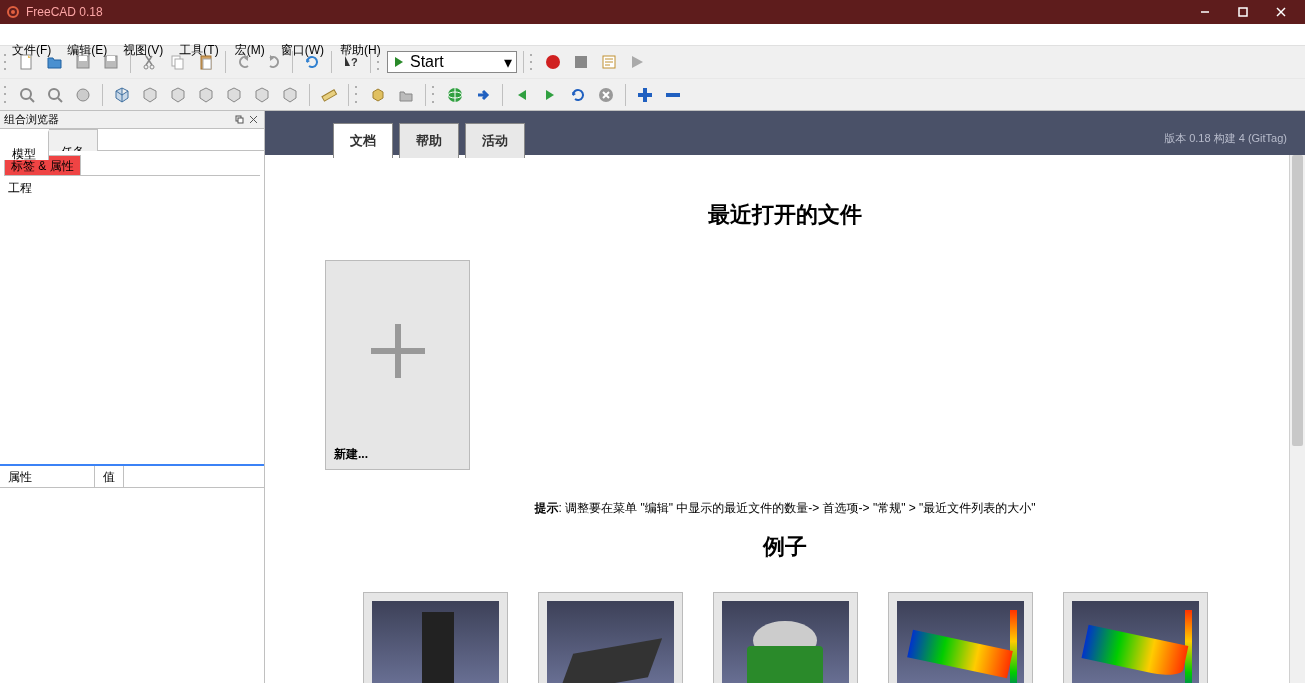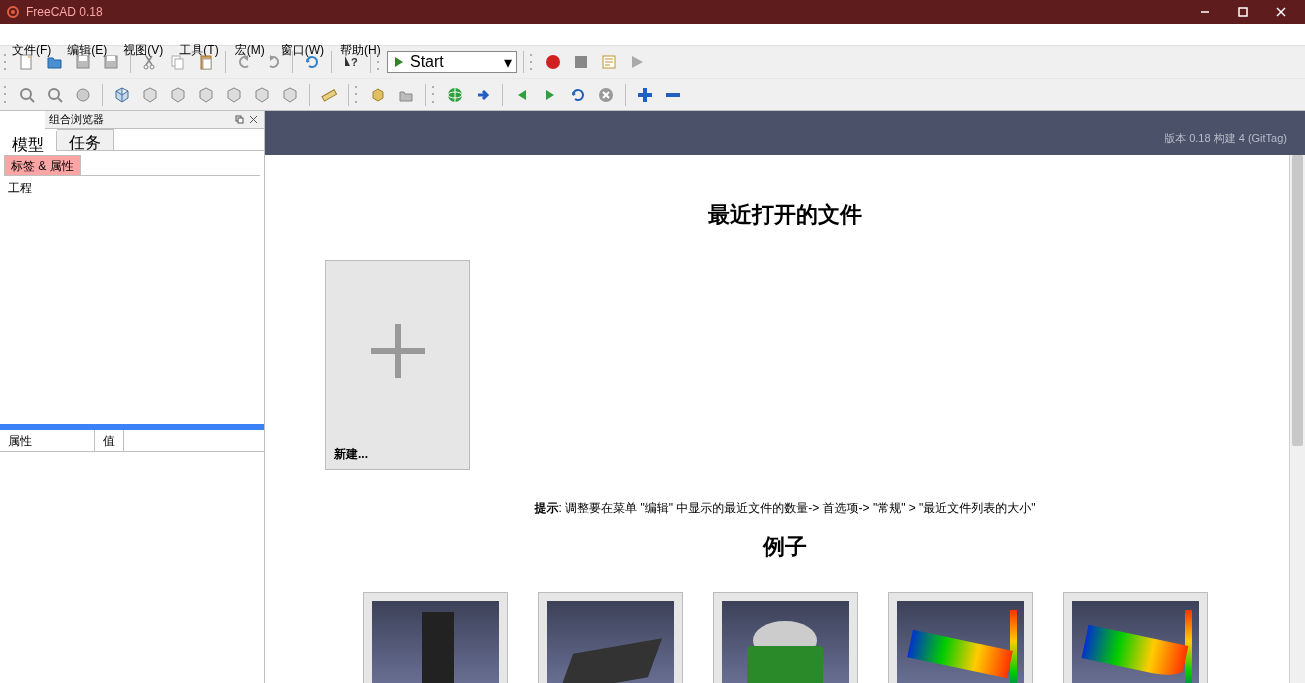--- a/index.html
+++ b/index.html
@@ -33,7 +33,7 @@
 
 
 .leftpanel { width: 265px; background: #fff; border-right: 1px solid #c0c0c0; display: flex; flex-direction: column; }
-.panel-header { height: 18px; background: #f0f0f0; border-bottom: 1px solid #c0c0c0; display: flex; align-items: center; padding: 0 4px; font-size: 11px; margin-left: 45px; }
+.panel-header { height: 18px; background: #f0f0f0; border-bottom: 1px solid #c0c0c0; display: flex; align-items: center; padding: 0 4px; font-size: 11px; }
 .panel-header .spacer { flex: 1; }
 .panel-header .pbtn { width: 14px; height: 14px; display:flex; align-items:center; justify-content:center; }
 .panel-tabs { height: 22px; display: flex; border-bottom: 1px solid #c0c0c0; }

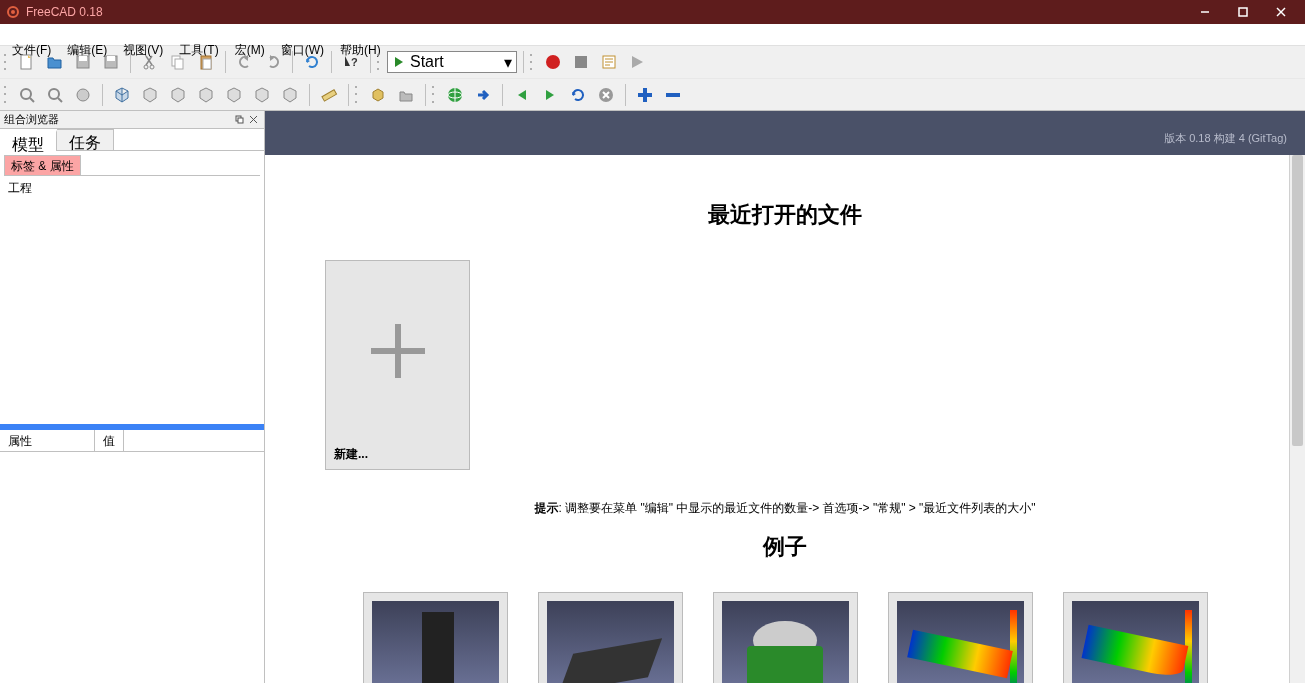--- a/index.html
+++ b/index.html
@@ -417,6 +417,11 @@
   </div>
 
   <div class="content">
+    <div class="start-tabs">
+      <div class="start-tab active">文档</div>
+      <div class="start-tab">帮助</div>
+      <div class="start-tab">活动</div>
+    </div>
     <div class="version">版本 0.18 构建 4 (GitTag)</div>
 
     <div class="start-page">

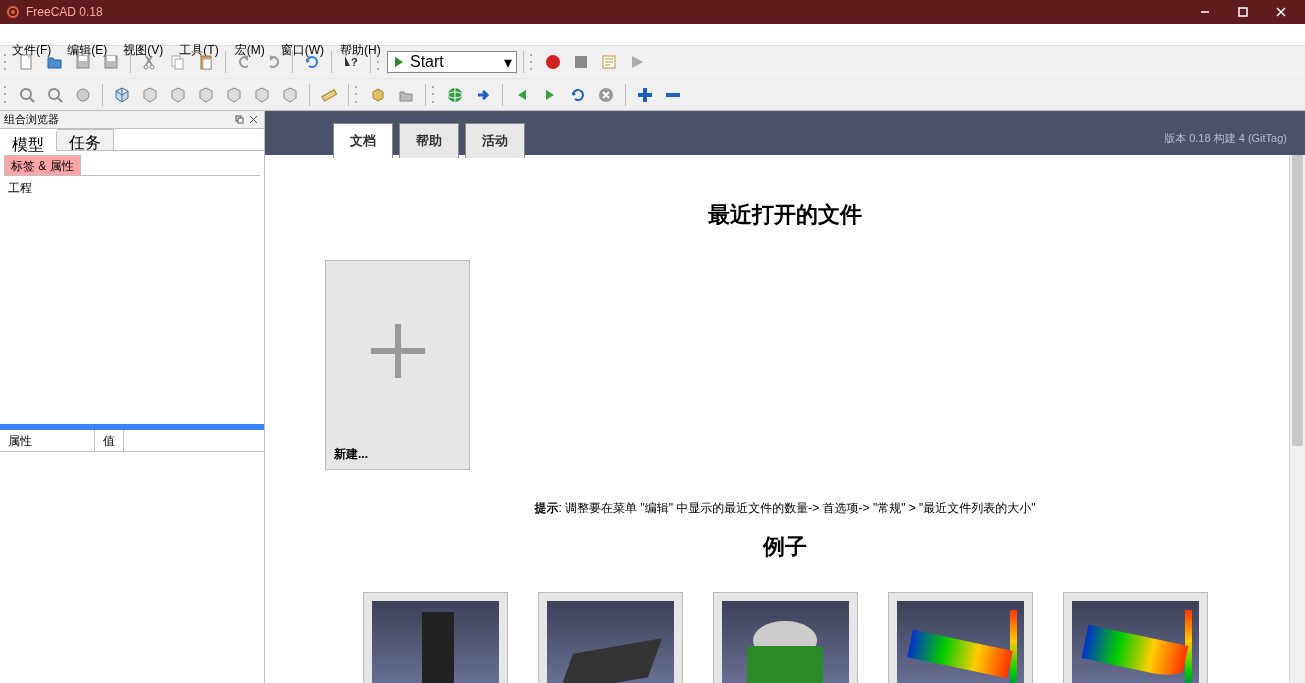--- a/index.html
+++ b/index.html
@@ -37,7 +37,7 @@
 .panel-header .spacer { flex: 1; }
 .panel-header .pbtn { width: 14px; height: 14px; display:flex; align-items:center; justify-content:center; }
 .panel-tabs { height: 22px; display: flex; border-bottom: 1px solid #c0c0c0; }
-.panel-tab { padding: 3px 12px; font-size: 16px; border-right: 1px solid #c0c0c0; background: #f0f0f0; border-top:1px solid #c0c0c0;}
+.panel-tab { padding: 14px 12px; font-size: 12px; border-right: 1px solid #c0c0c0; background: #f0f0f0; border-top:1px solid #c0c0c0;}
 .panel-tab.active { background: #fff; border-top:2px solid #fff; position:relative; top:1px;}
 .tree-area { flex: 1; background: #fff; padding: 4px; font-size: 12px; }
 .tree-tabs { height: 20px; display:flex; }

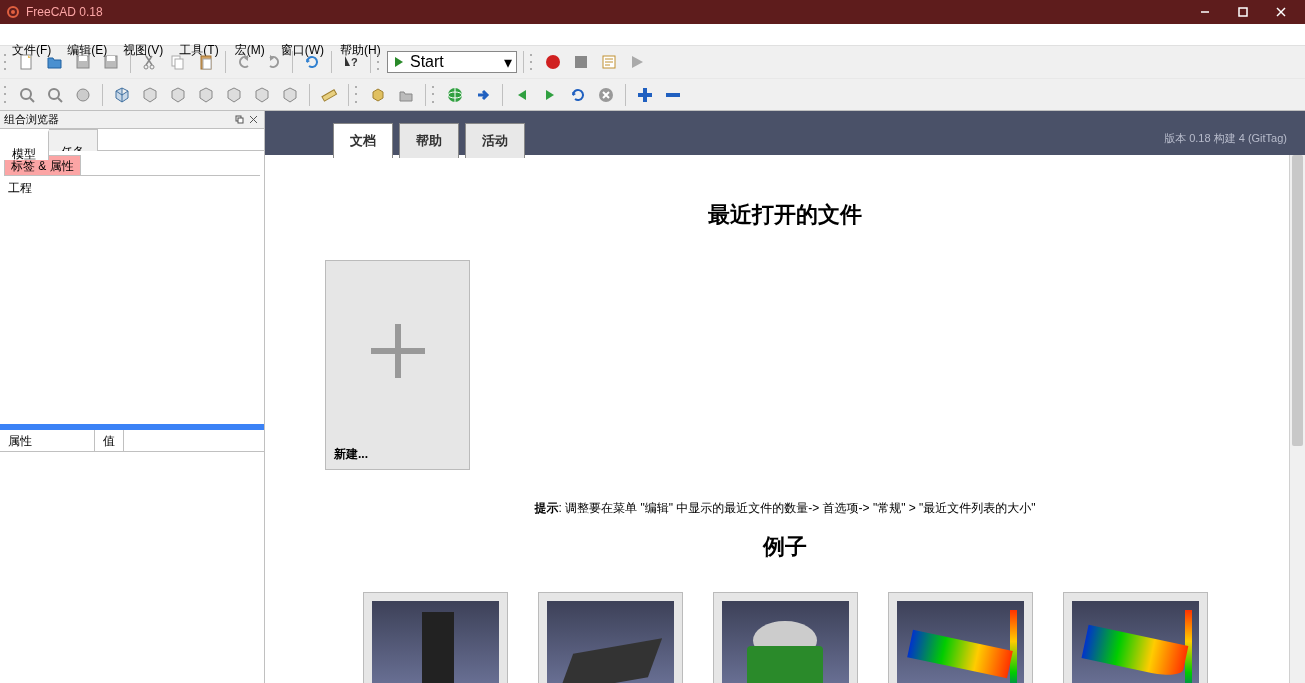--- a/index.html
+++ b/index.html
@@ -41,7 +41,7 @@
 .panel-tab.active { background: #fff; border-top:2px solid #fff; position:relative; top:1px;}
 .tree-area { flex: 1; background: #fff; padding: 4px; font-size: 12px; }
 .tree-tabs { height: 20px; display:flex; }
-.tree-tab { padding:2px 6px; background:#fca5a5; border:1px solid #c0c0c0; border-bottom:none; font-size:12px;}
+.tree-tab { padding:2px 6px; background:#ef4444; border:1px solid #c0c0c0; border-bottom:none; font-size:12px;}
 .tree-content { border-top:1px solid #c0c0c0; padding:4px; }
 .prop-area { height: 260px; border-top: 6px solid #3b82f6; }
 .prop-header { display: flex; height: 22px; border-bottom: 1px solid #c0c0c0; background:#fff;}

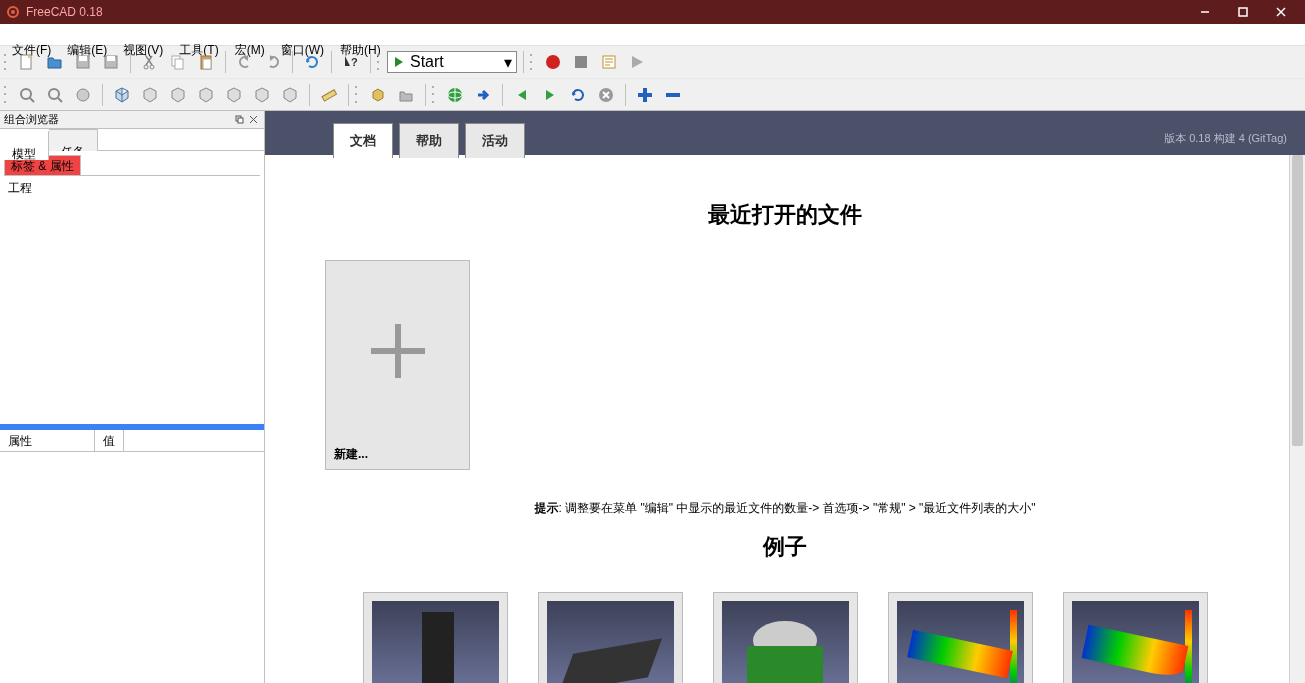--- a/index.html
+++ b/index.html
@@ -43,7 +43,7 @@
 .tree-tabs { height: 20px; display:flex; }
 .tree-tab { padding:2px 6px; background:#ef4444; border:1px solid #c0c0c0; border-bottom:none; font-size:12px;}
 .tree-content { border-top:1px solid #c0c0c0; padding:4px; }
-.prop-area { height: 260px; border-top: 6px solid #3b82f6; }
+.prop-area { height: 220px; border-top: 2px solid #3b82f6; }
 .prop-header { display: flex; height: 22px; border-bottom: 1px solid #c0c0c0; background:#fff;}
 .prop-header div { padding: 3px 8px; font-size: 12px; border-right: 1px solid #c0c0c0; }
 .prop-header div:first-child { width: 95px; }

